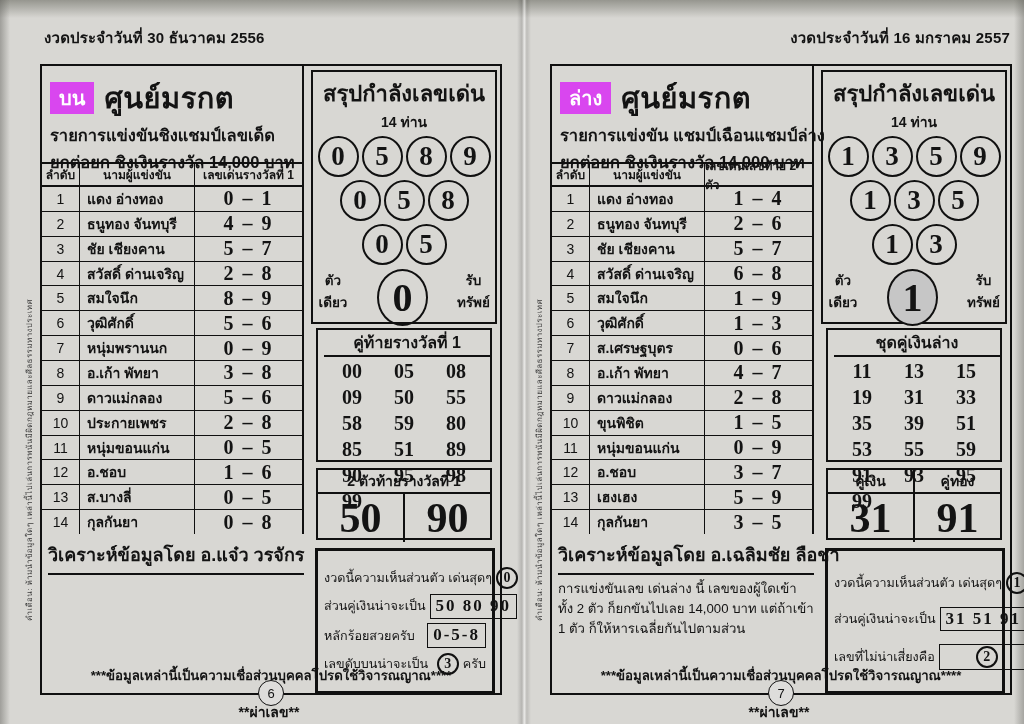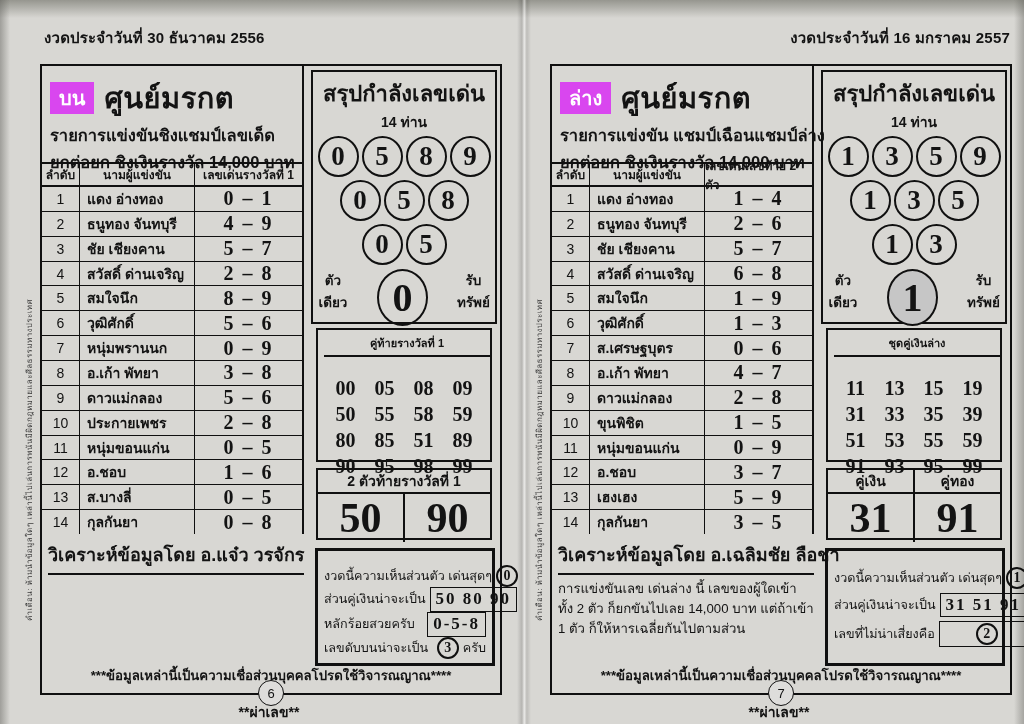--- a/index.html
+++ b/index.html
@@ -69,7 +69,7 @@
   
   .pair-box{position:absolute;top:262px;right:8px;width:176px;height:134px;border:2px solid #101010;box-sizing:border-box;}
   .pair-title{height:25px;border-bottom:2px solid #101010;display:flex;align-items:center;justify-content:center;
-    font-weight:bold;font-size:11px;margin-left:6px;}
+    font-weight:bold;font-size:16px;margin-left:6px;}
   .pair-grid{display:grid;grid-template-columns:repeat(4,1fr);padding:18px 8px;}
   .pair-cell{text-align:center;font-family:"Liberation Serif","DejaVu Serif",serif;font-weight:bold;
     font-size:20px;line-height:26px;}

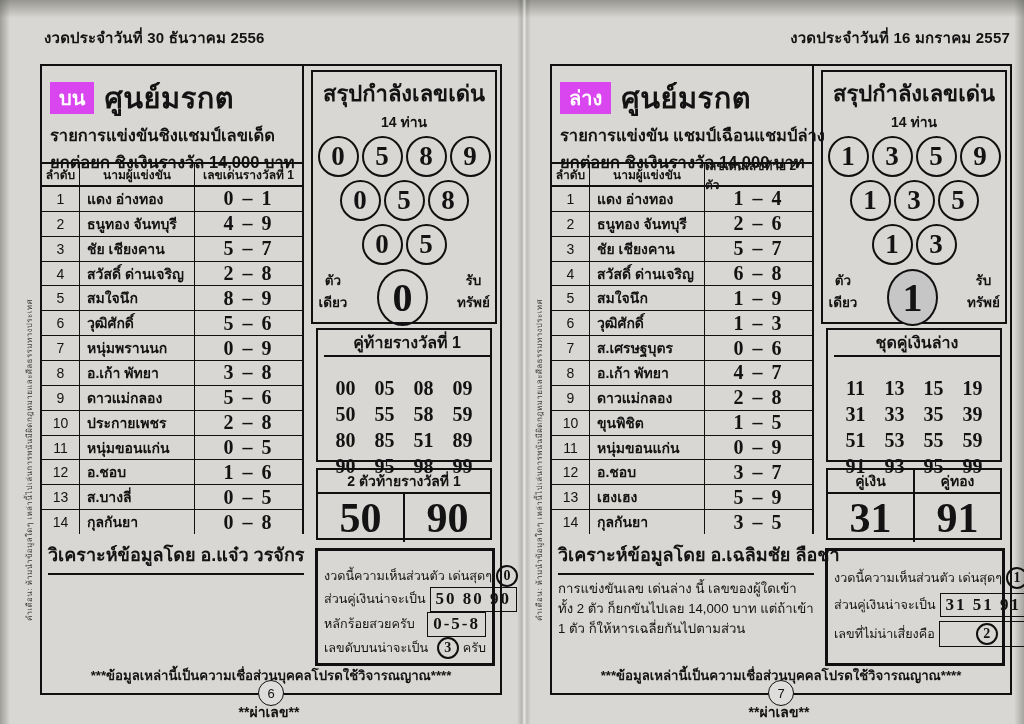--- a/index.html
+++ b/index.html
@@ -70,7 +70,7 @@
   .pair-box{position:absolute;top:262px;right:8px;width:176px;height:134px;border:2px solid #101010;box-sizing:border-box;}
   .pair-title{height:25px;border-bottom:2px solid #101010;display:flex;align-items:center;justify-content:center;
     font-weight:bold;font-size:16px;margin-left:6px;}
-  .pair-grid{display:grid;grid-template-columns:repeat(4,1fr);padding:18px 8px;}
+  .pair-grid{display:grid;grid-template-columns:repeat(3,1fr);padding:1px 8px;}
   .pair-cell{text-align:center;font-family:"Liberation Serif","DejaVu Serif",serif;font-weight:bold;
     font-size:20px;line-height:26px;}
 

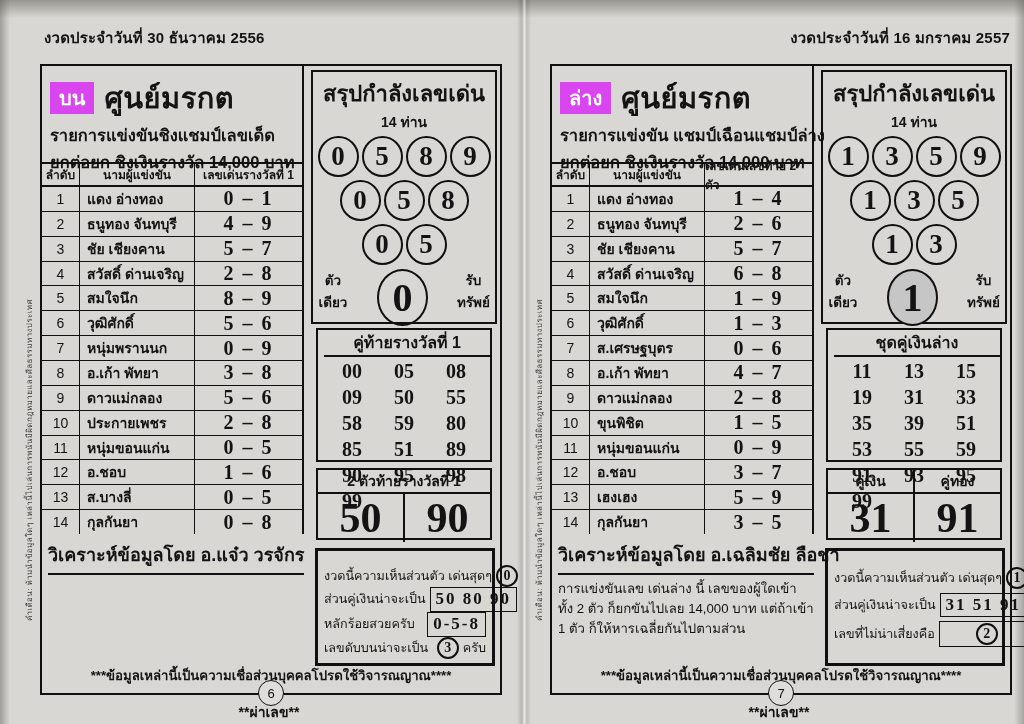--- a/index.html
+++ b/index.html
@@ -89,7 +89,7 @@
   .analyst{position:absolute;left:6px;top:472px;width:256px;}
   .analyst-heading{font-weight:bold;font-size:18px;border-bottom:2px solid #101010;padding:2px 0 4px 0;white-space:nowrap;}
   .analyst-body{font-size:13.2px;line-height:1.5;padding-top:4px;}
-  .opinion-box{position:absolute;top:482px;right:5px;width:180px;height:118px;border:3px solid #101010;
+  .opinion-box{position:absolute;top:482px;right:5px;width:180px;height:146px;border:3px solid #101010;
     box-sizing:border-box;padding:14px 6px;display:flex;flex-direction:column;justify-content:space-around;font-size:12.6px;}
   .op-row{display:flex;align-items:center;gap:4px;}
   .op-label{flex:1;white-space:nowrap;}

